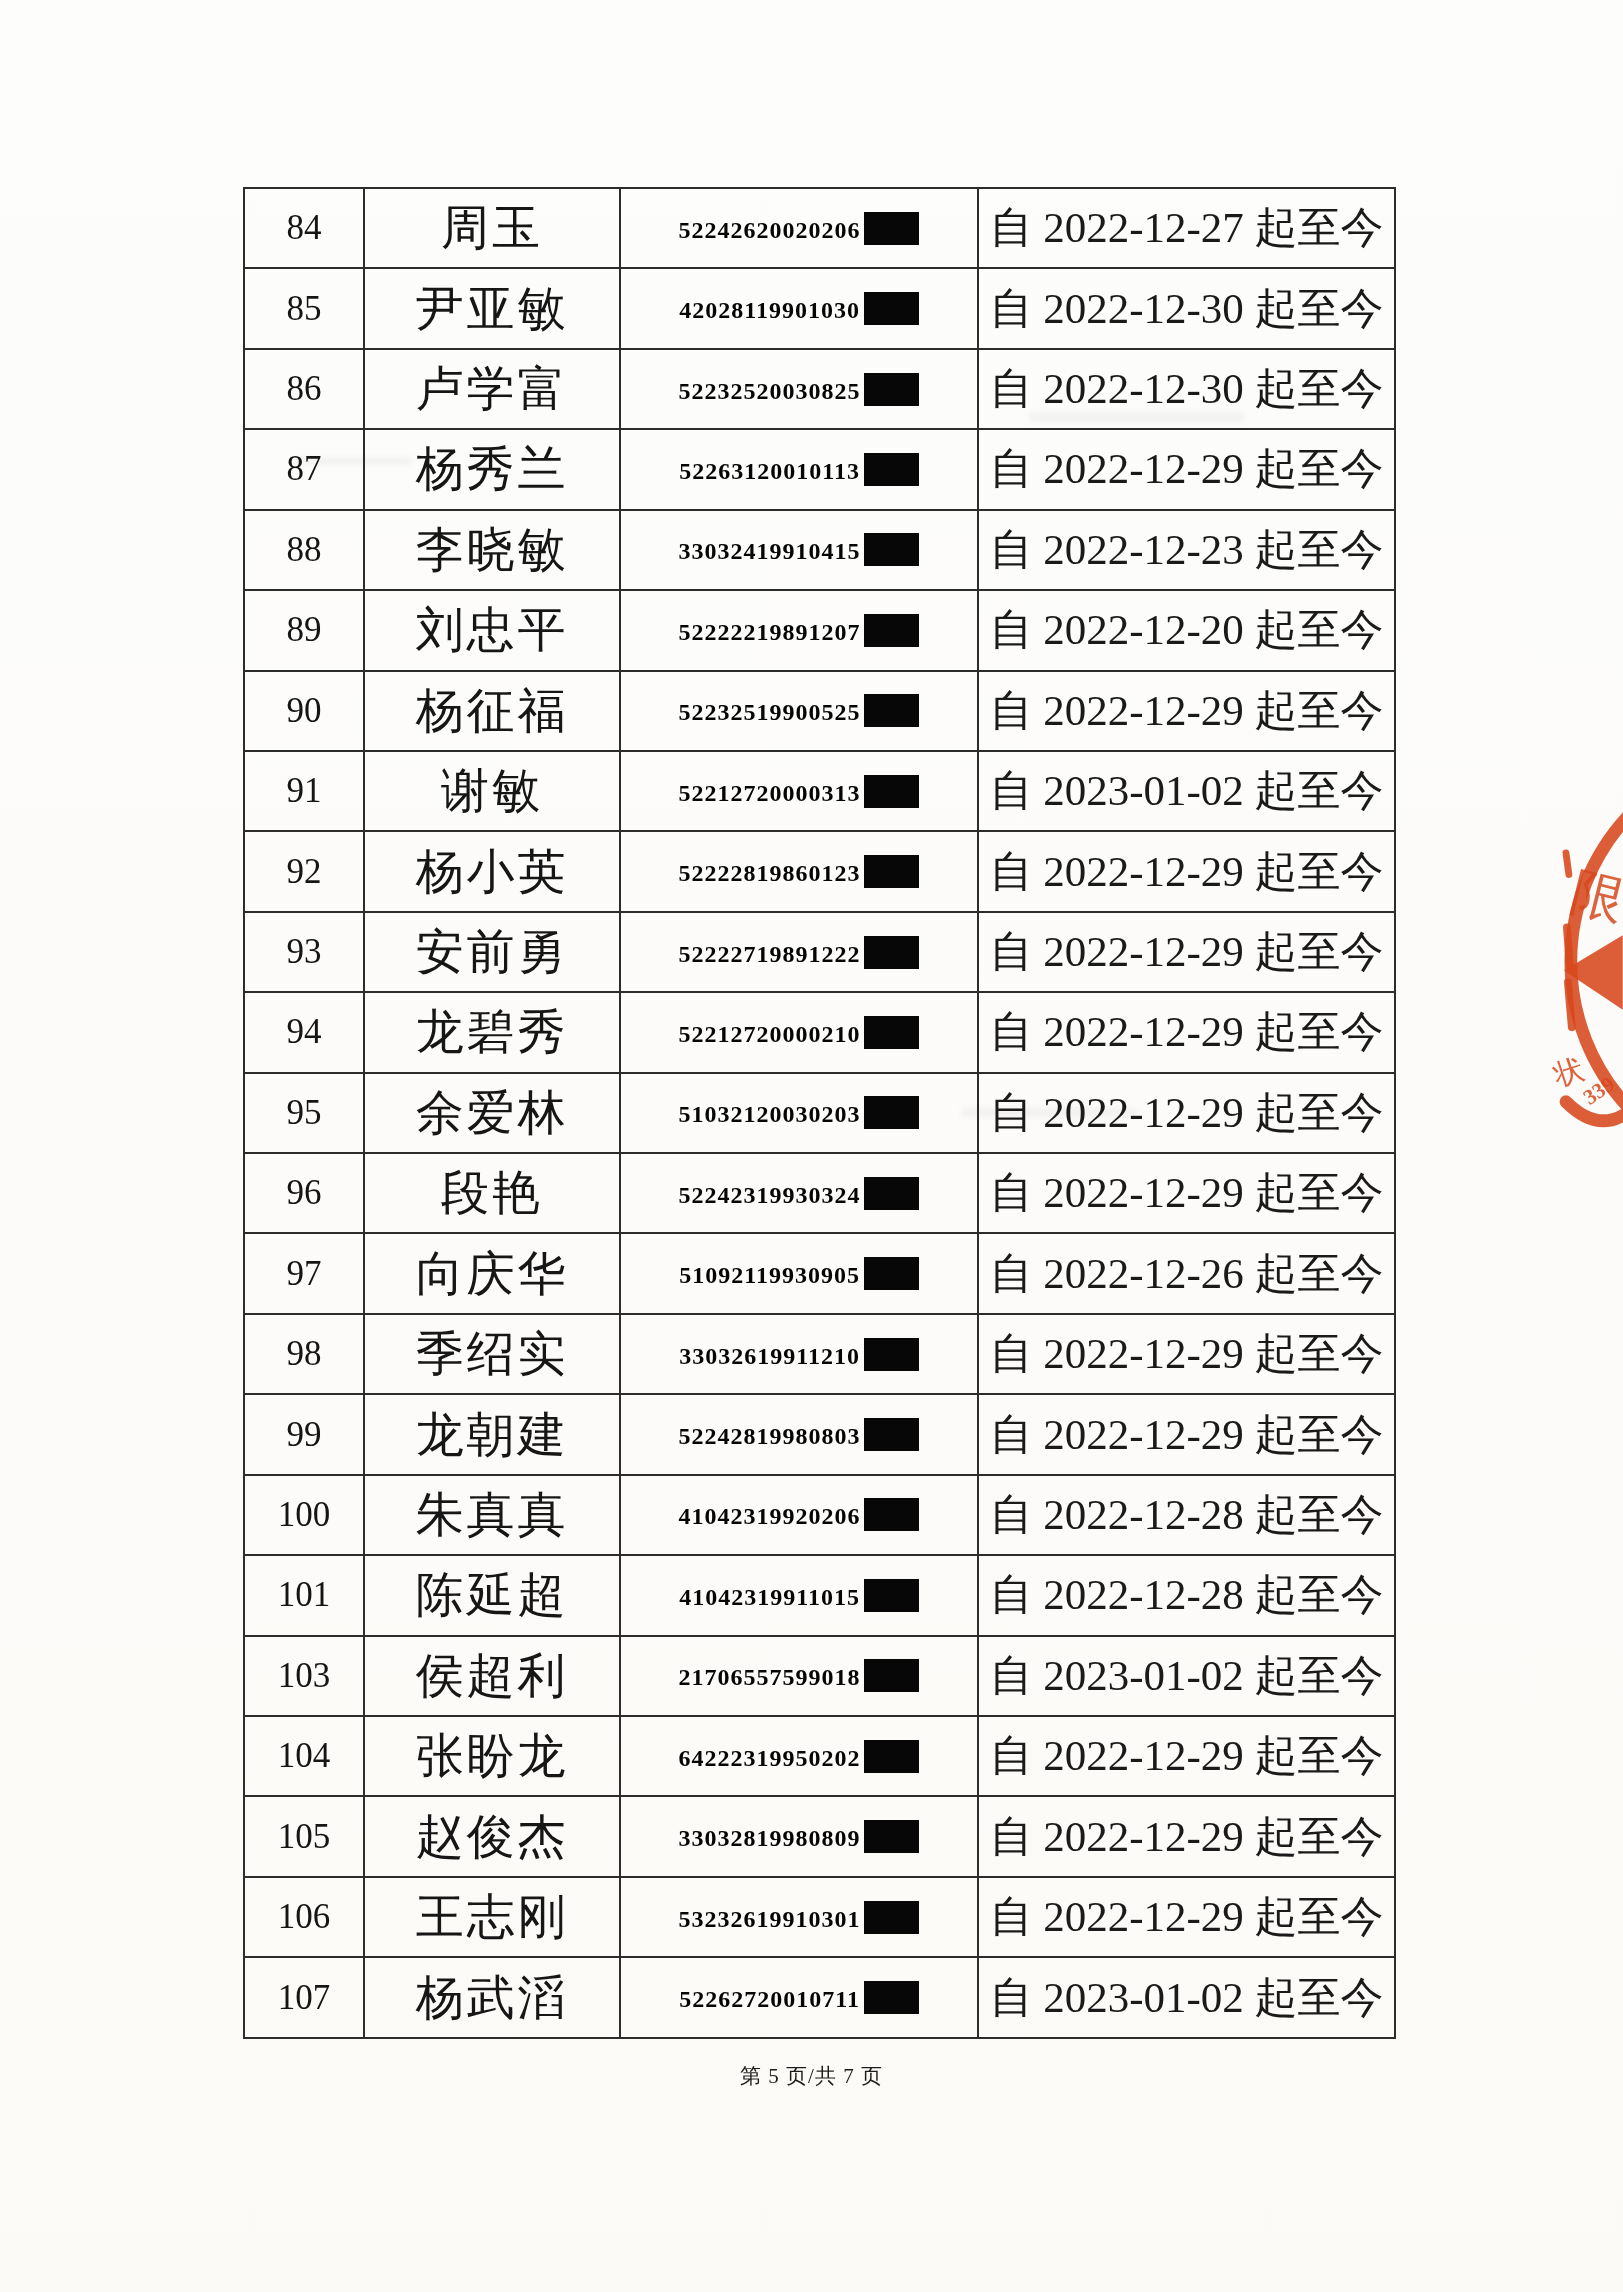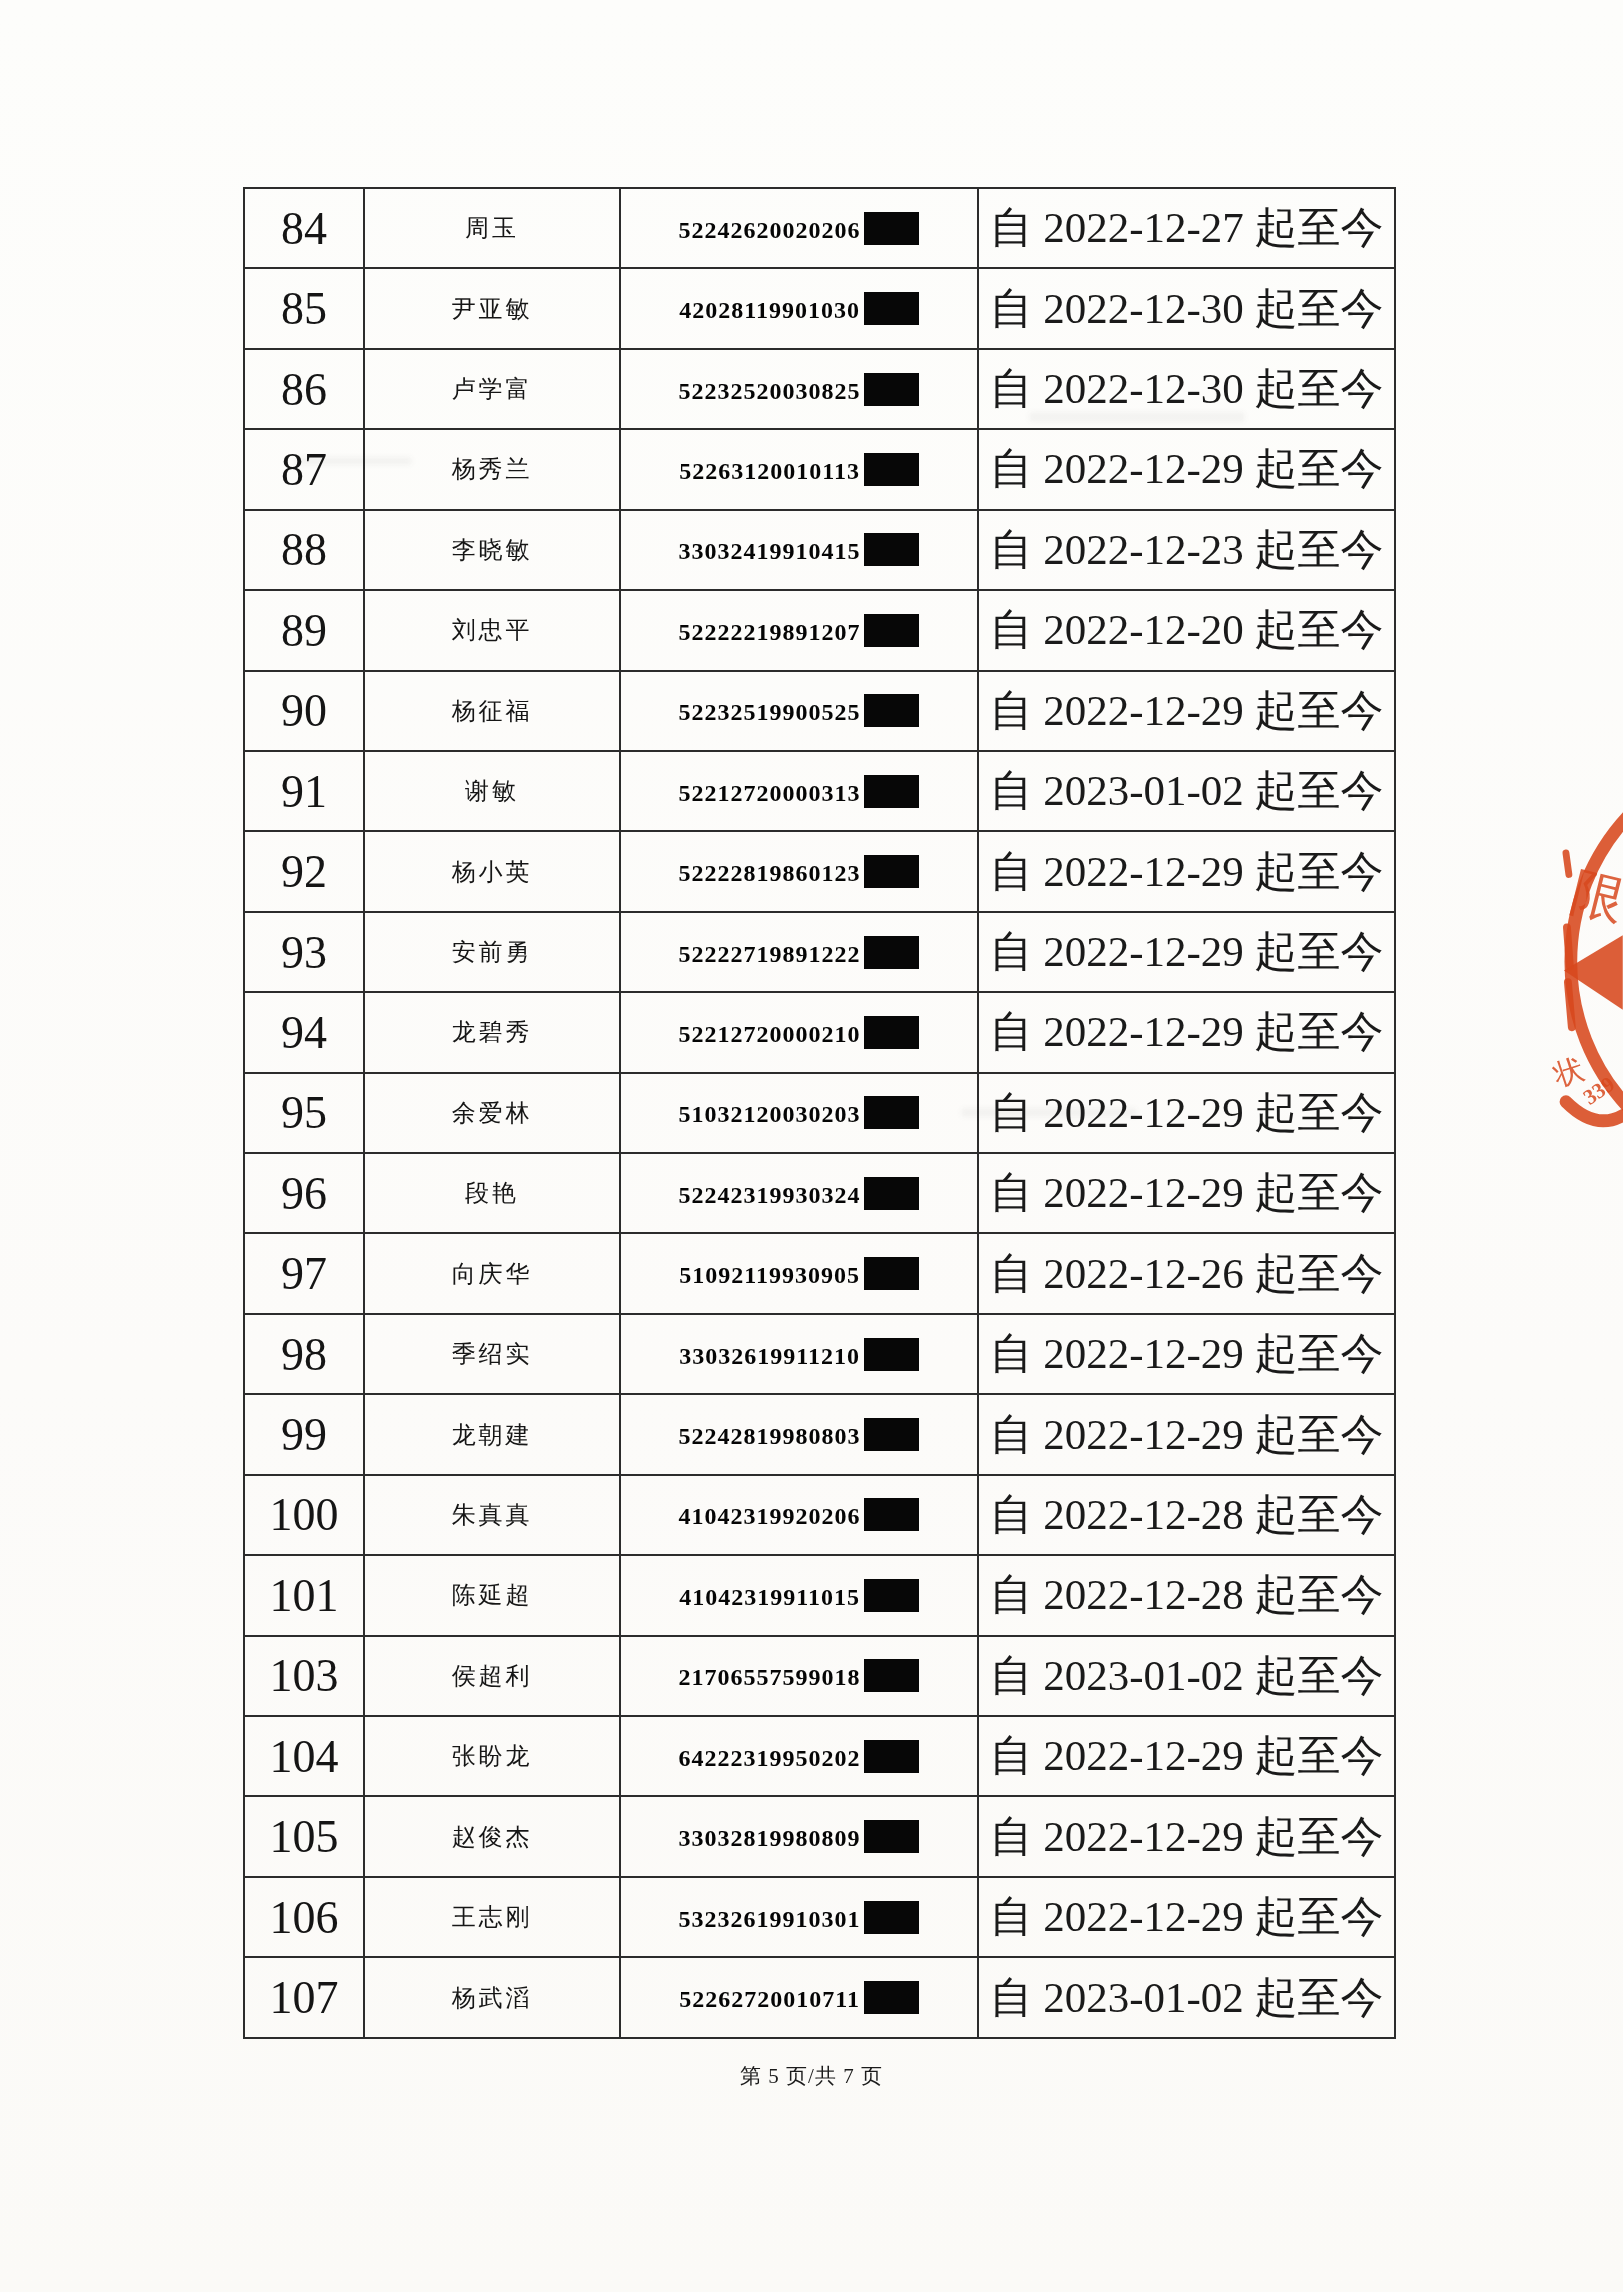--- a/index.html
+++ b/index.html
@@ -31,7 +31,7 @@
     overflow:hidden;
     white-space:nowrap;
   }
-  td.c-no{width:118px;font-size:46px;color:#151515;margin-top:35px;}
+  td.c-no{width:118px;font-size:35px;color:#151515;margin-top:35px;}
   td.c-name{width:254px;font-size:24px;letter-spacing:2.9px;color:#161616;}
   td.c-id{width:356px;font-size:24px;font-weight:bold;letter-spacing:1px;color:#050505;}
   td.c-period{width:415px;font-size:43px;color:#1a1a1a;}

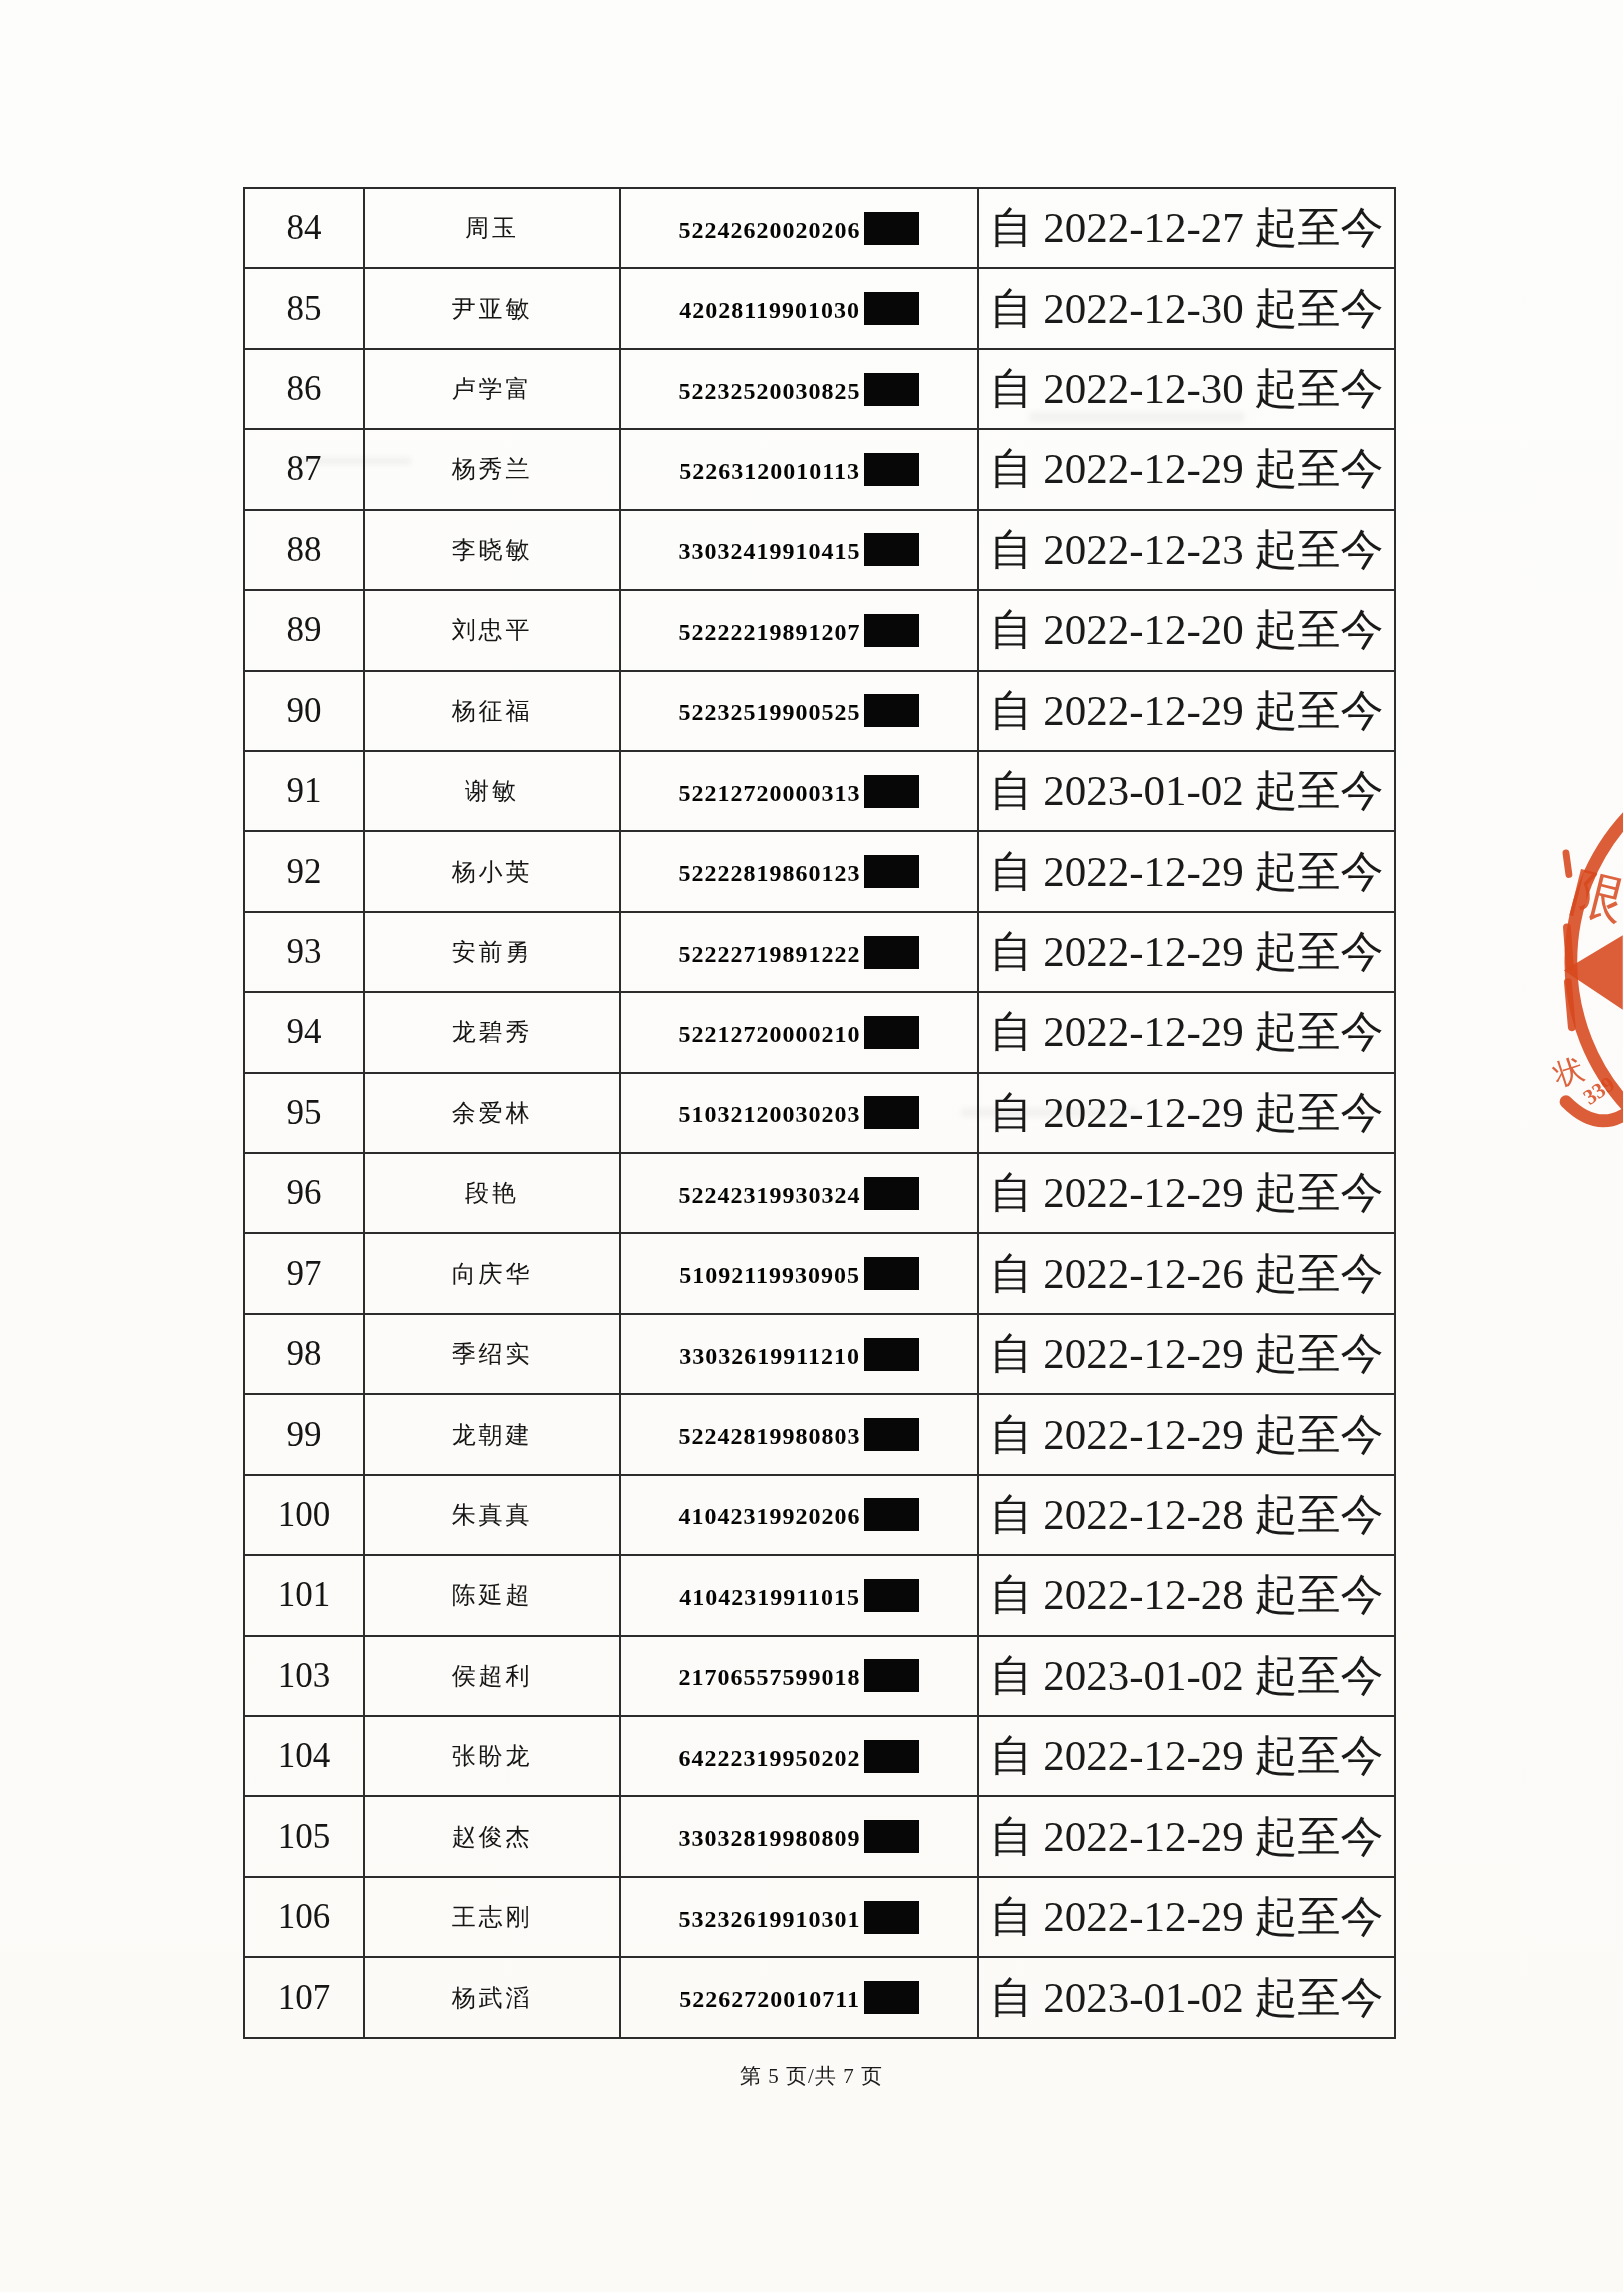--- a/index.html
+++ b/index.html
@@ -32,7 +32,7 @@
     white-space:nowrap;
   }
   td.c-no{width:118px;font-size:35px;color:#151515;margin-top:35px;}
-  td.c-name{width:254px;font-size:24px;letter-spacing:2.9px;color:#161616;}
+  td.c-name{width:254px;font-size:48px;letter-spacing:2.9px;color:#161616;}
   td.c-id{width:356px;font-size:24px;font-weight:bold;letter-spacing:1px;color:#050505;}
   td.c-period{width:415px;font-size:43px;color:#1a1a1a;}
   .redact{

